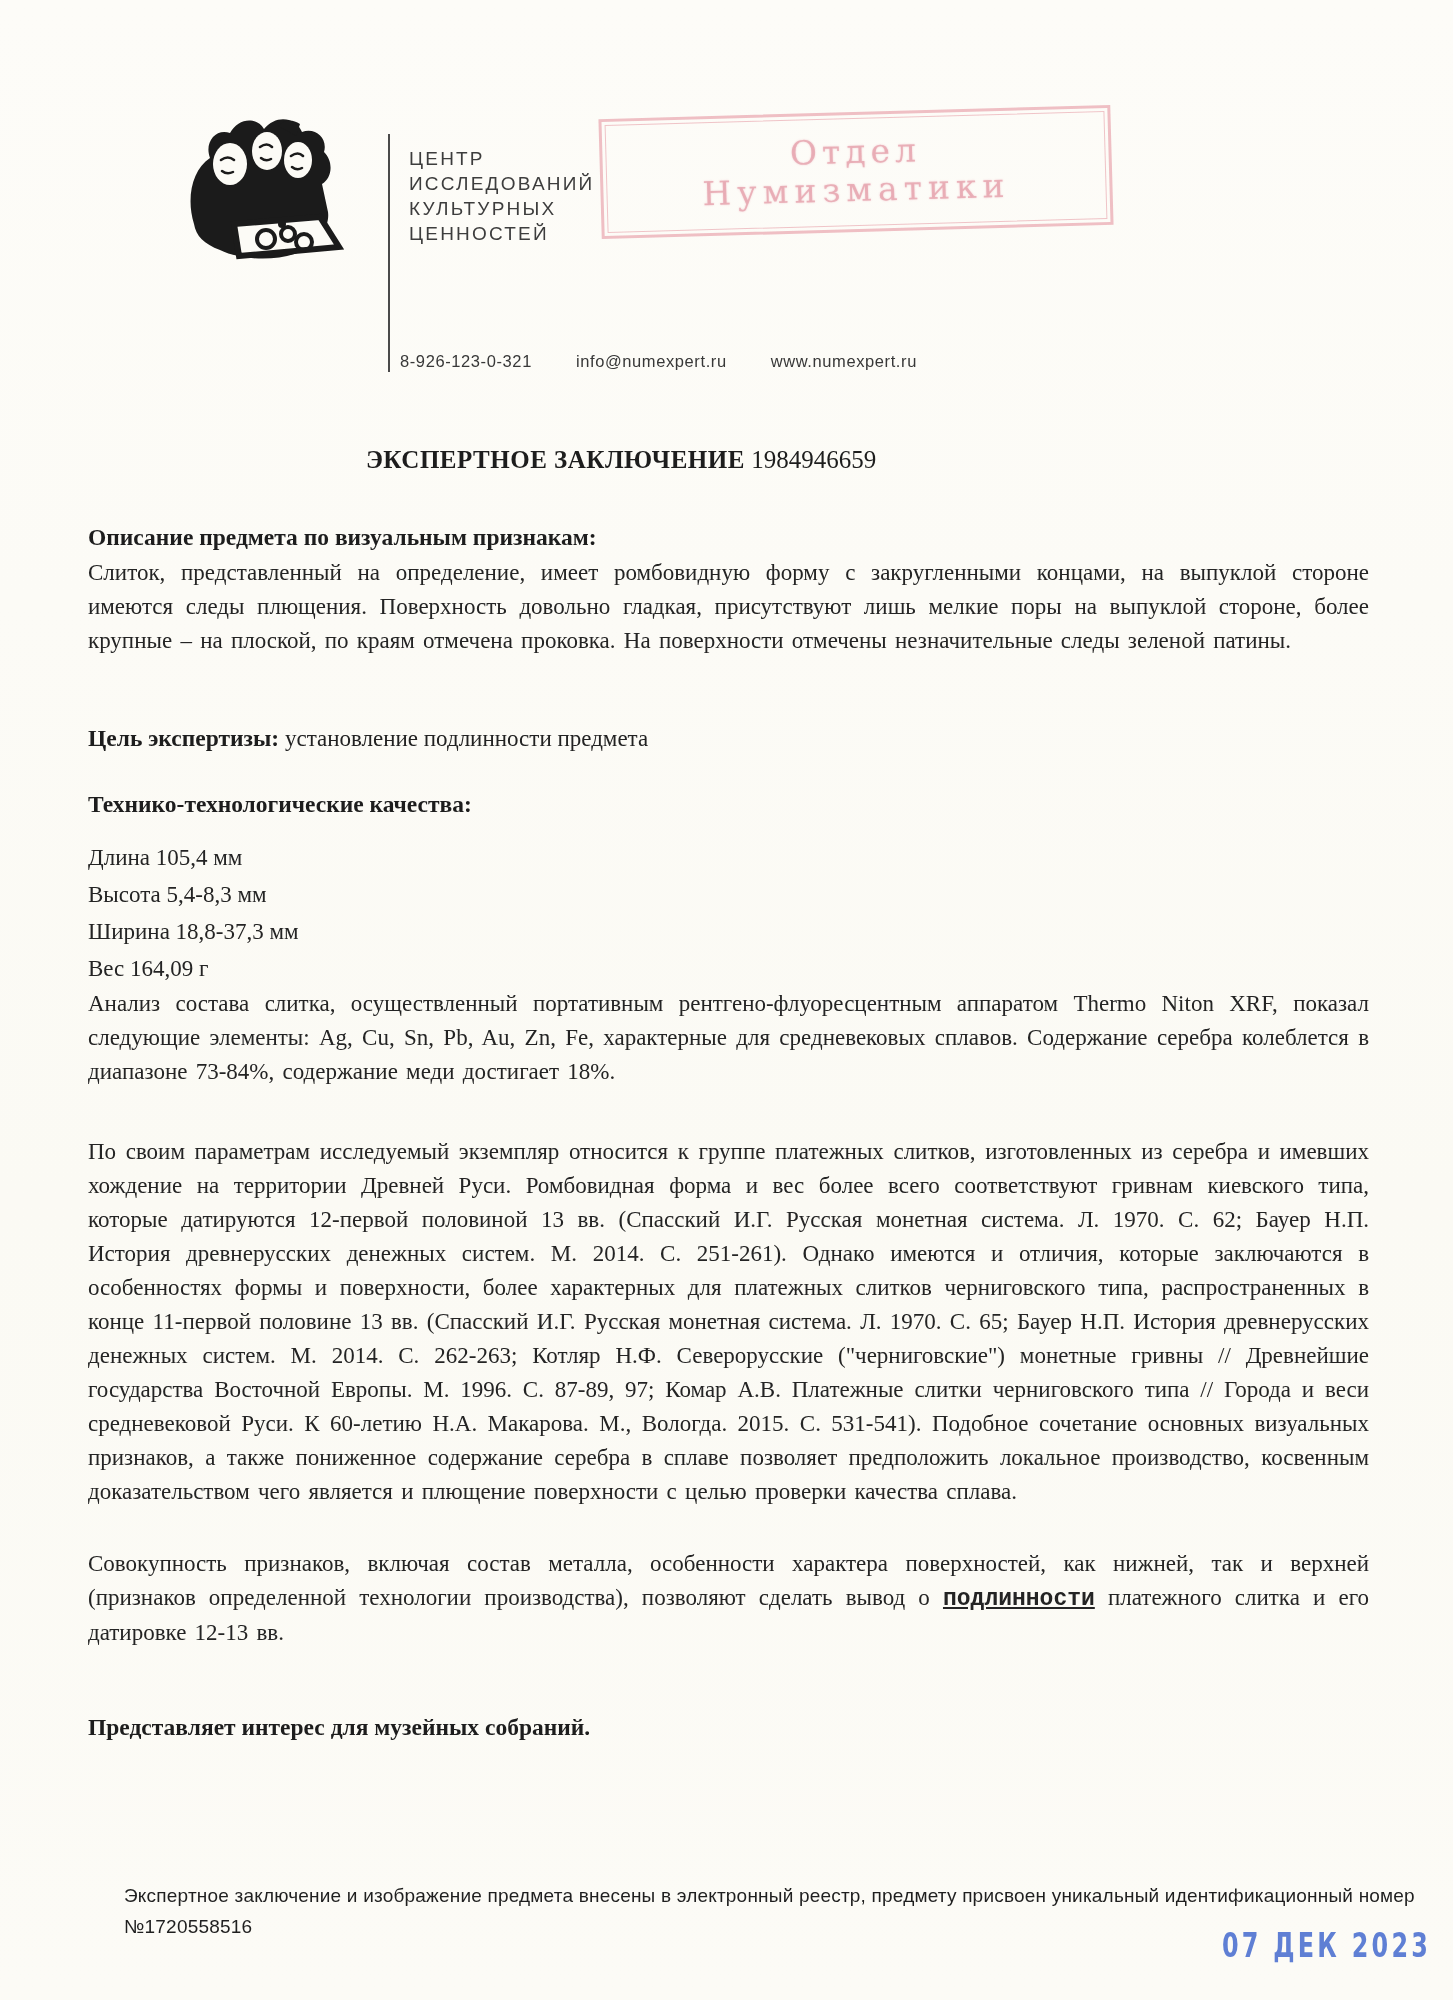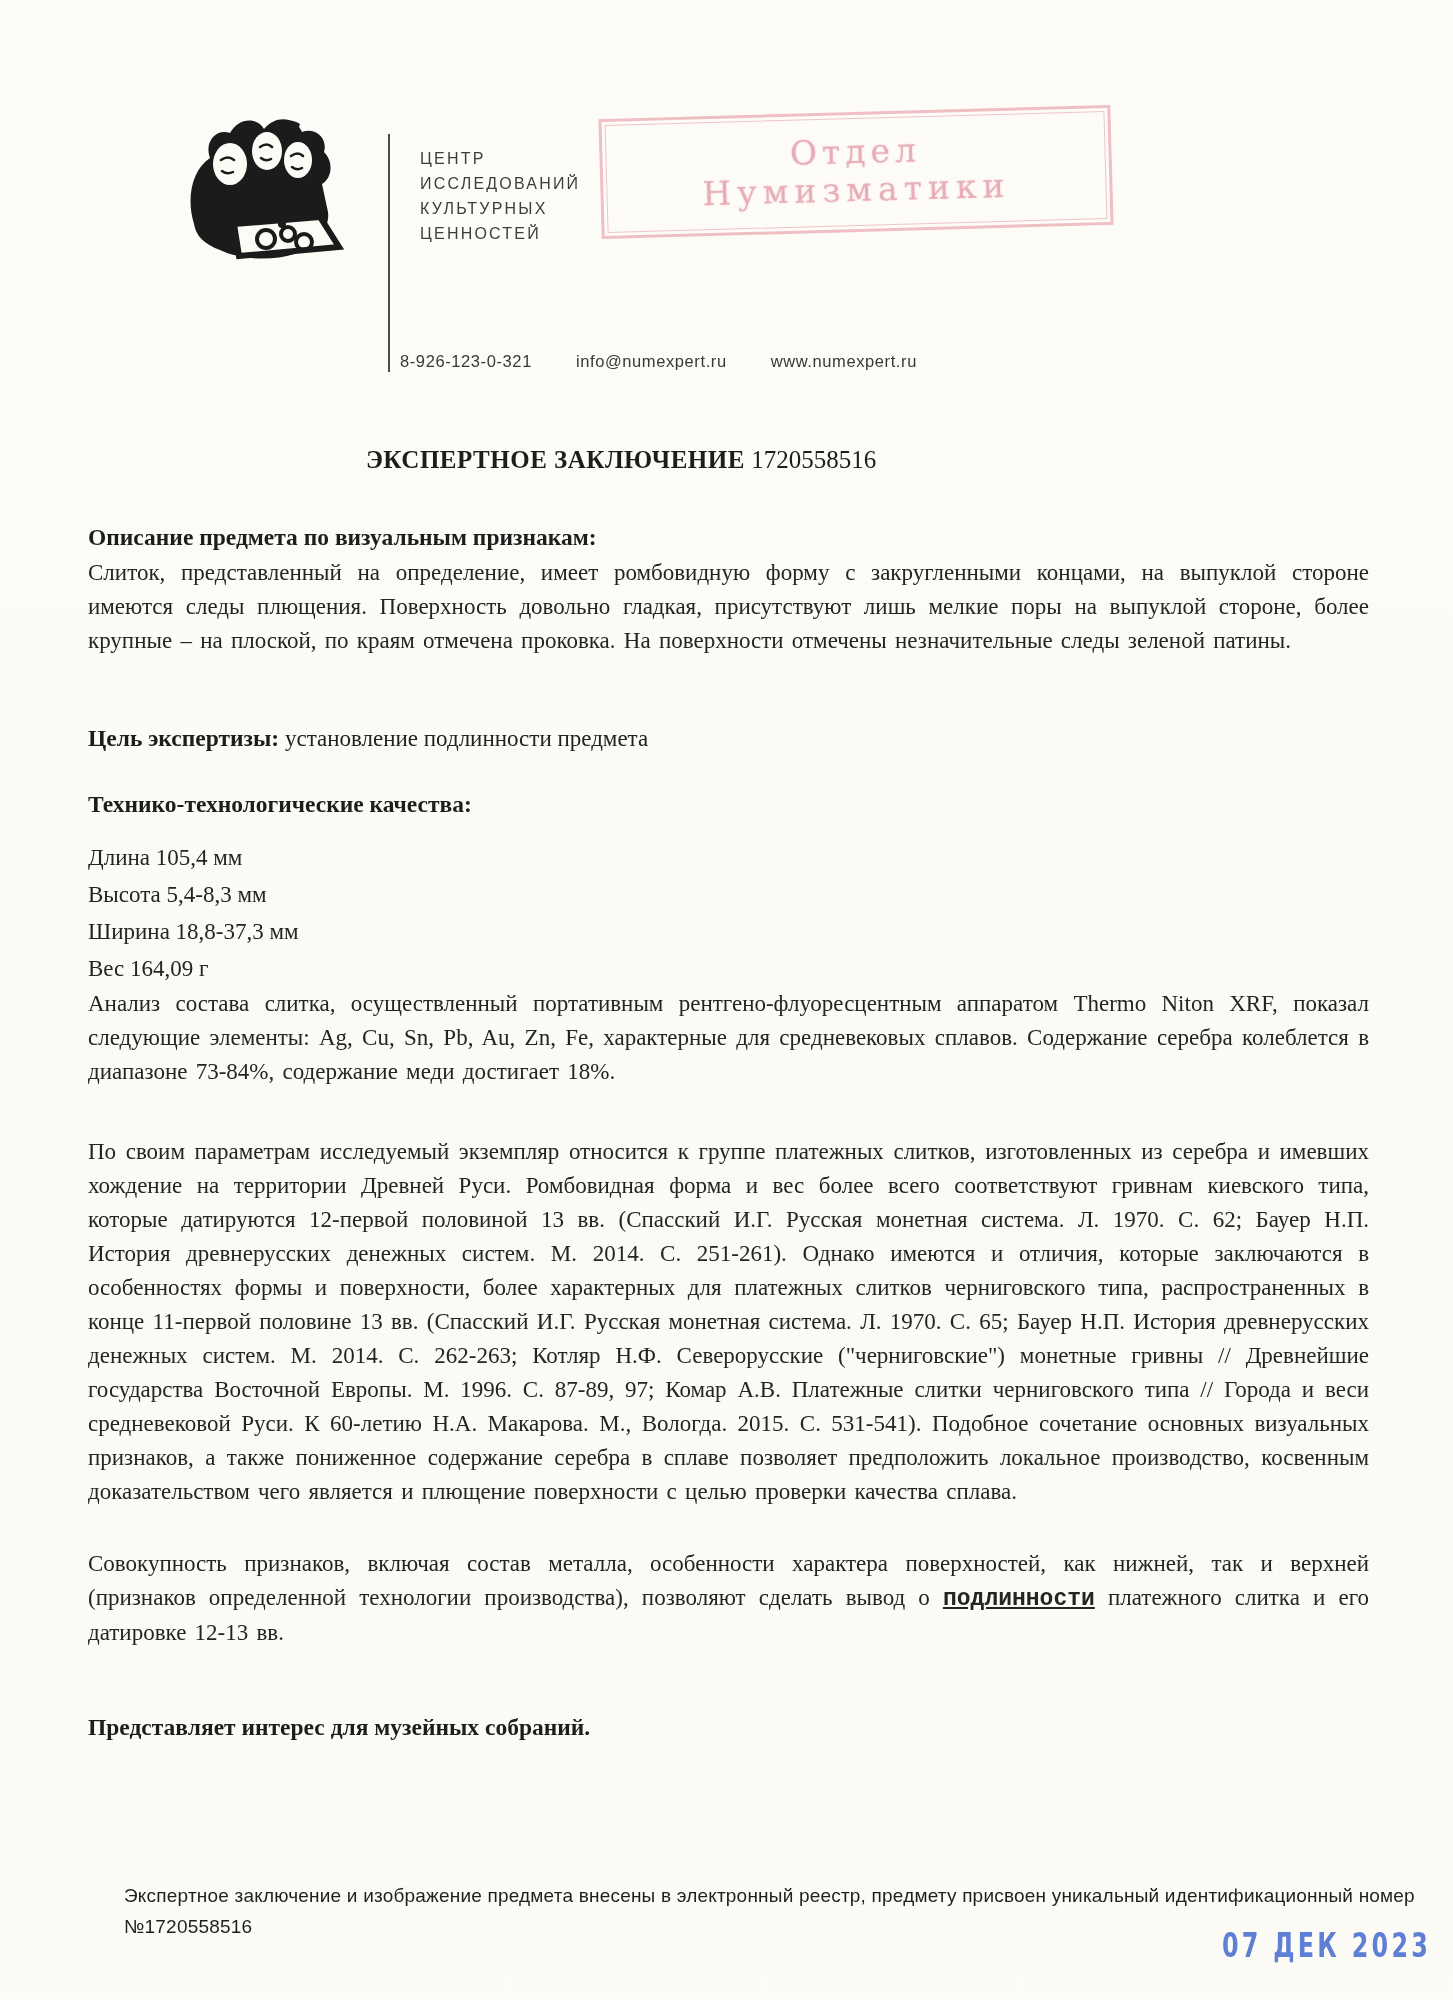--- a/index.html
+++ b/index.html
@@ -17,9 +17,9 @@
   .logo{position:absolute;left:178px;top:106px;width:172px;height:160px;}
   .hdr-divider{position:absolute;left:388px;top:134px;width:2px;height:238px;background:#4a4a4a;}
   .org-name{
-    position:absolute;left:420px;top:146px;
+    position:absolute;left:409px;top:146px;
     font-family:"Liberation Sans", sans-serif;
-    font-size:16px;line-height:25px;letter-spacing:2.2px;
+    font-size:19px;line-height:25px;letter-spacing:2.2px;
     color:#3d3d3d;font-weight:500;
   }
   .stamp{

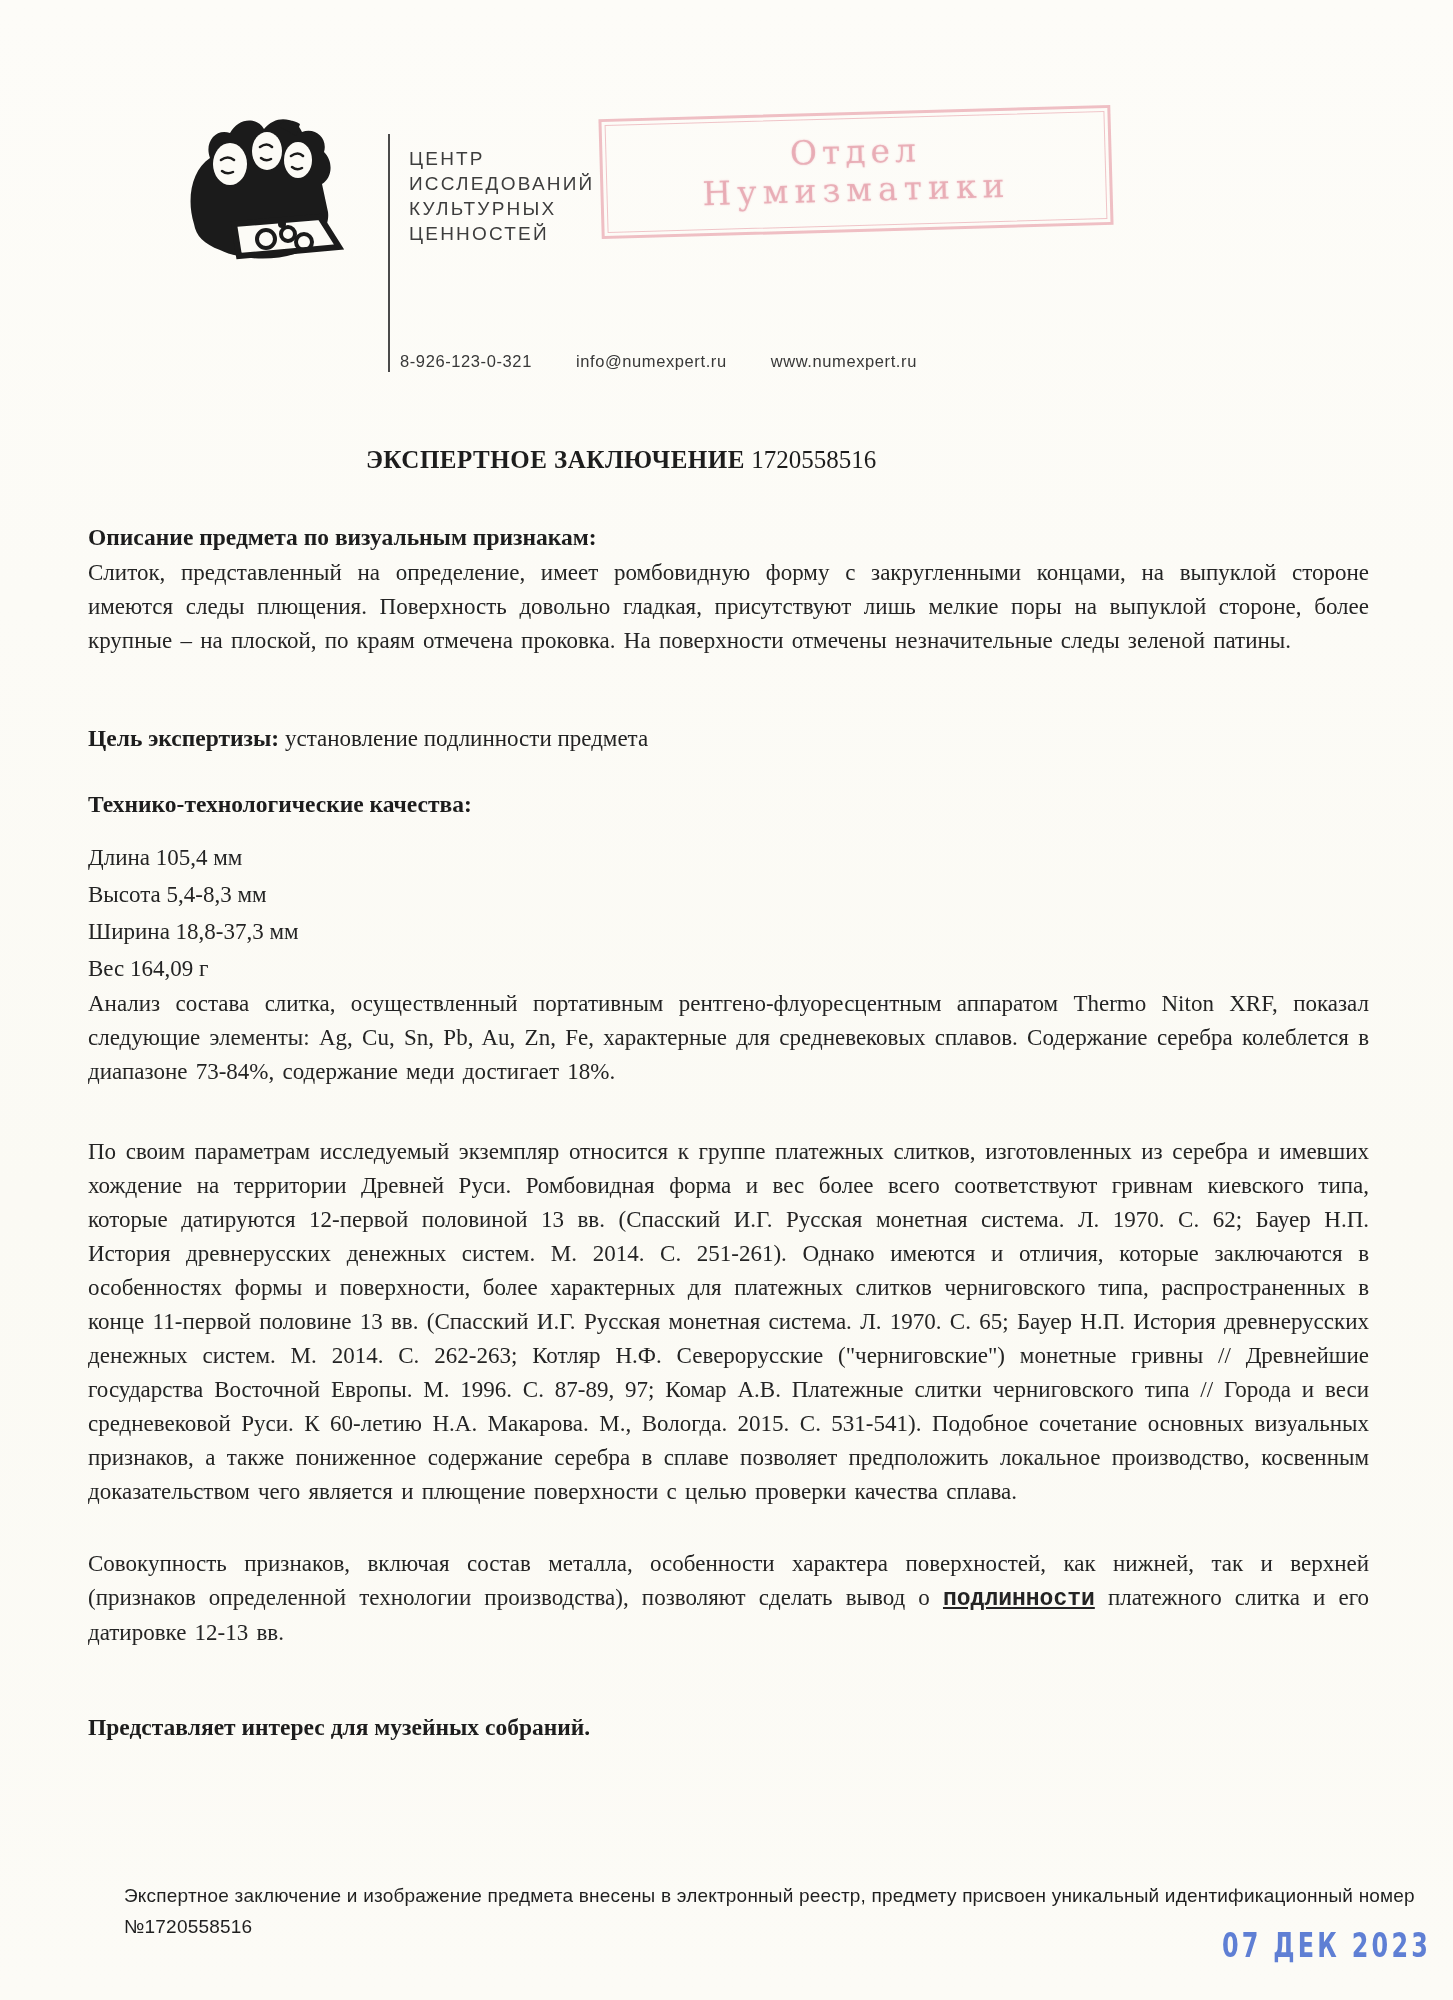--- a/index.html
+++ b/index.html
@@ -132,7 +132,7 @@
     <div class="doc-title">
       <span class="t-bold">ЭКСПЕРТНОЕ ЗАКЛЮЧЕНИЕ</span>
       <span> </span>
-      <span>1720558516</span>
+      <span>1984946659</span>
     </div>
 
     <div class="section-heading h-desc">Описание предмета по визуальным признакам:</div>

